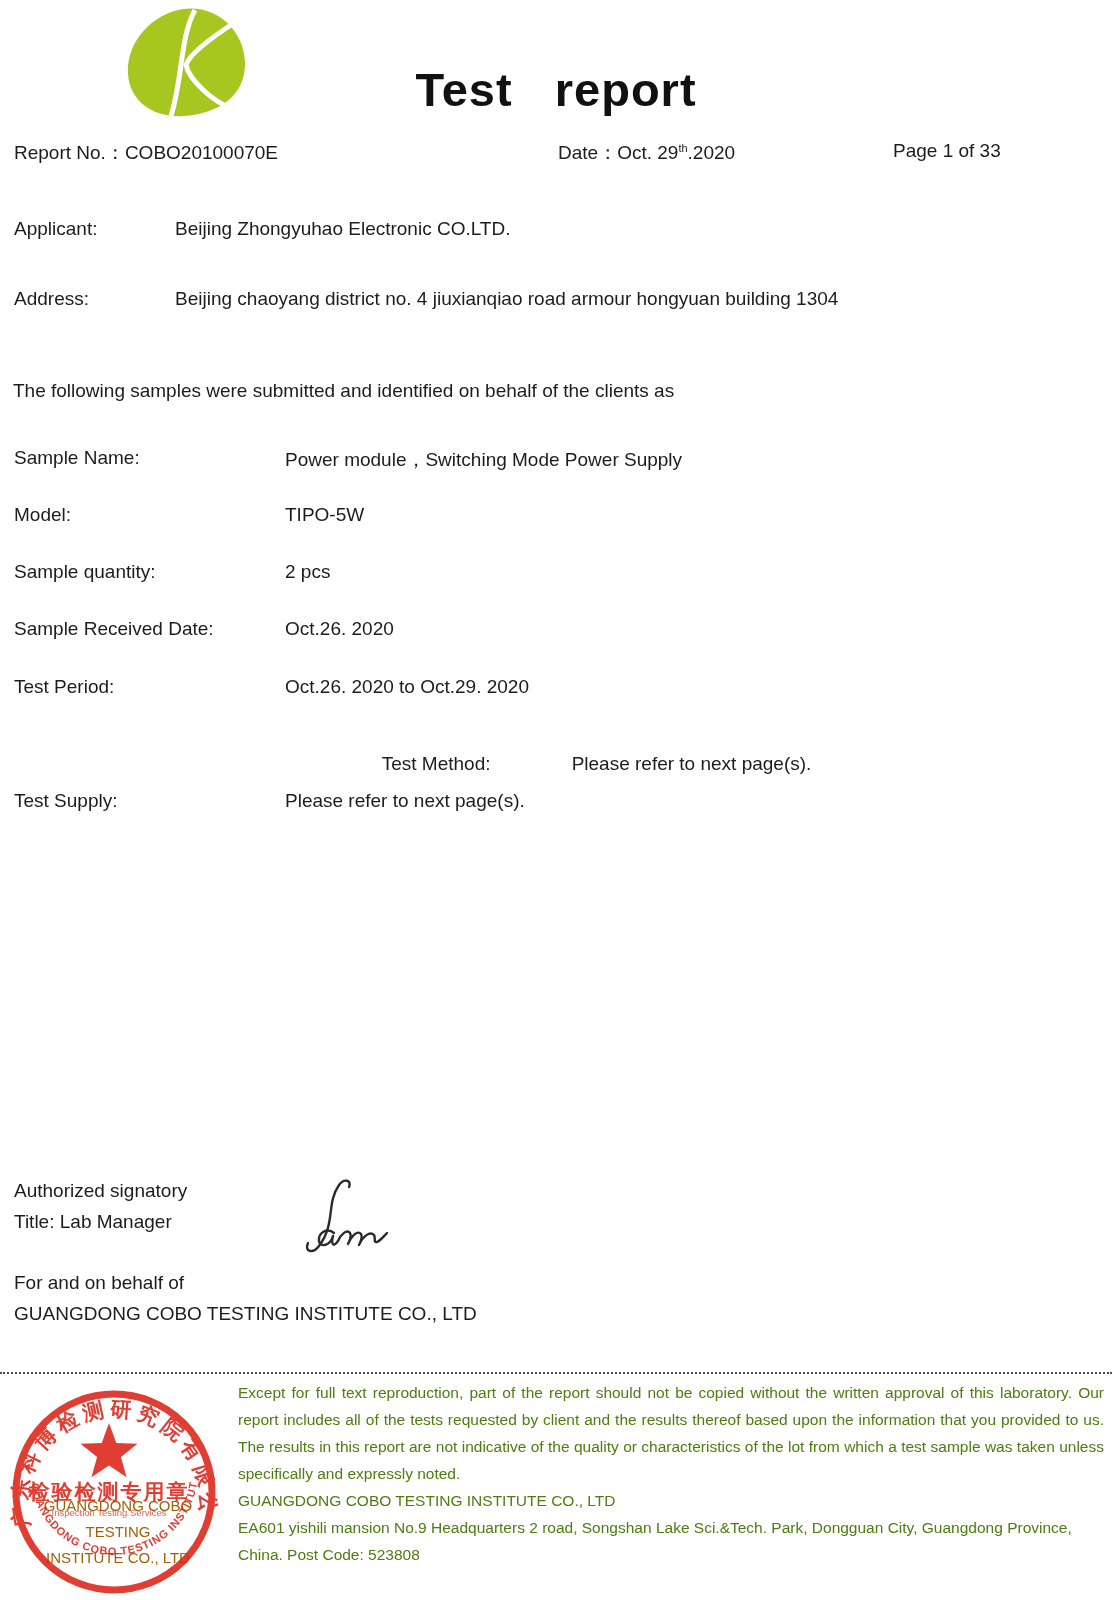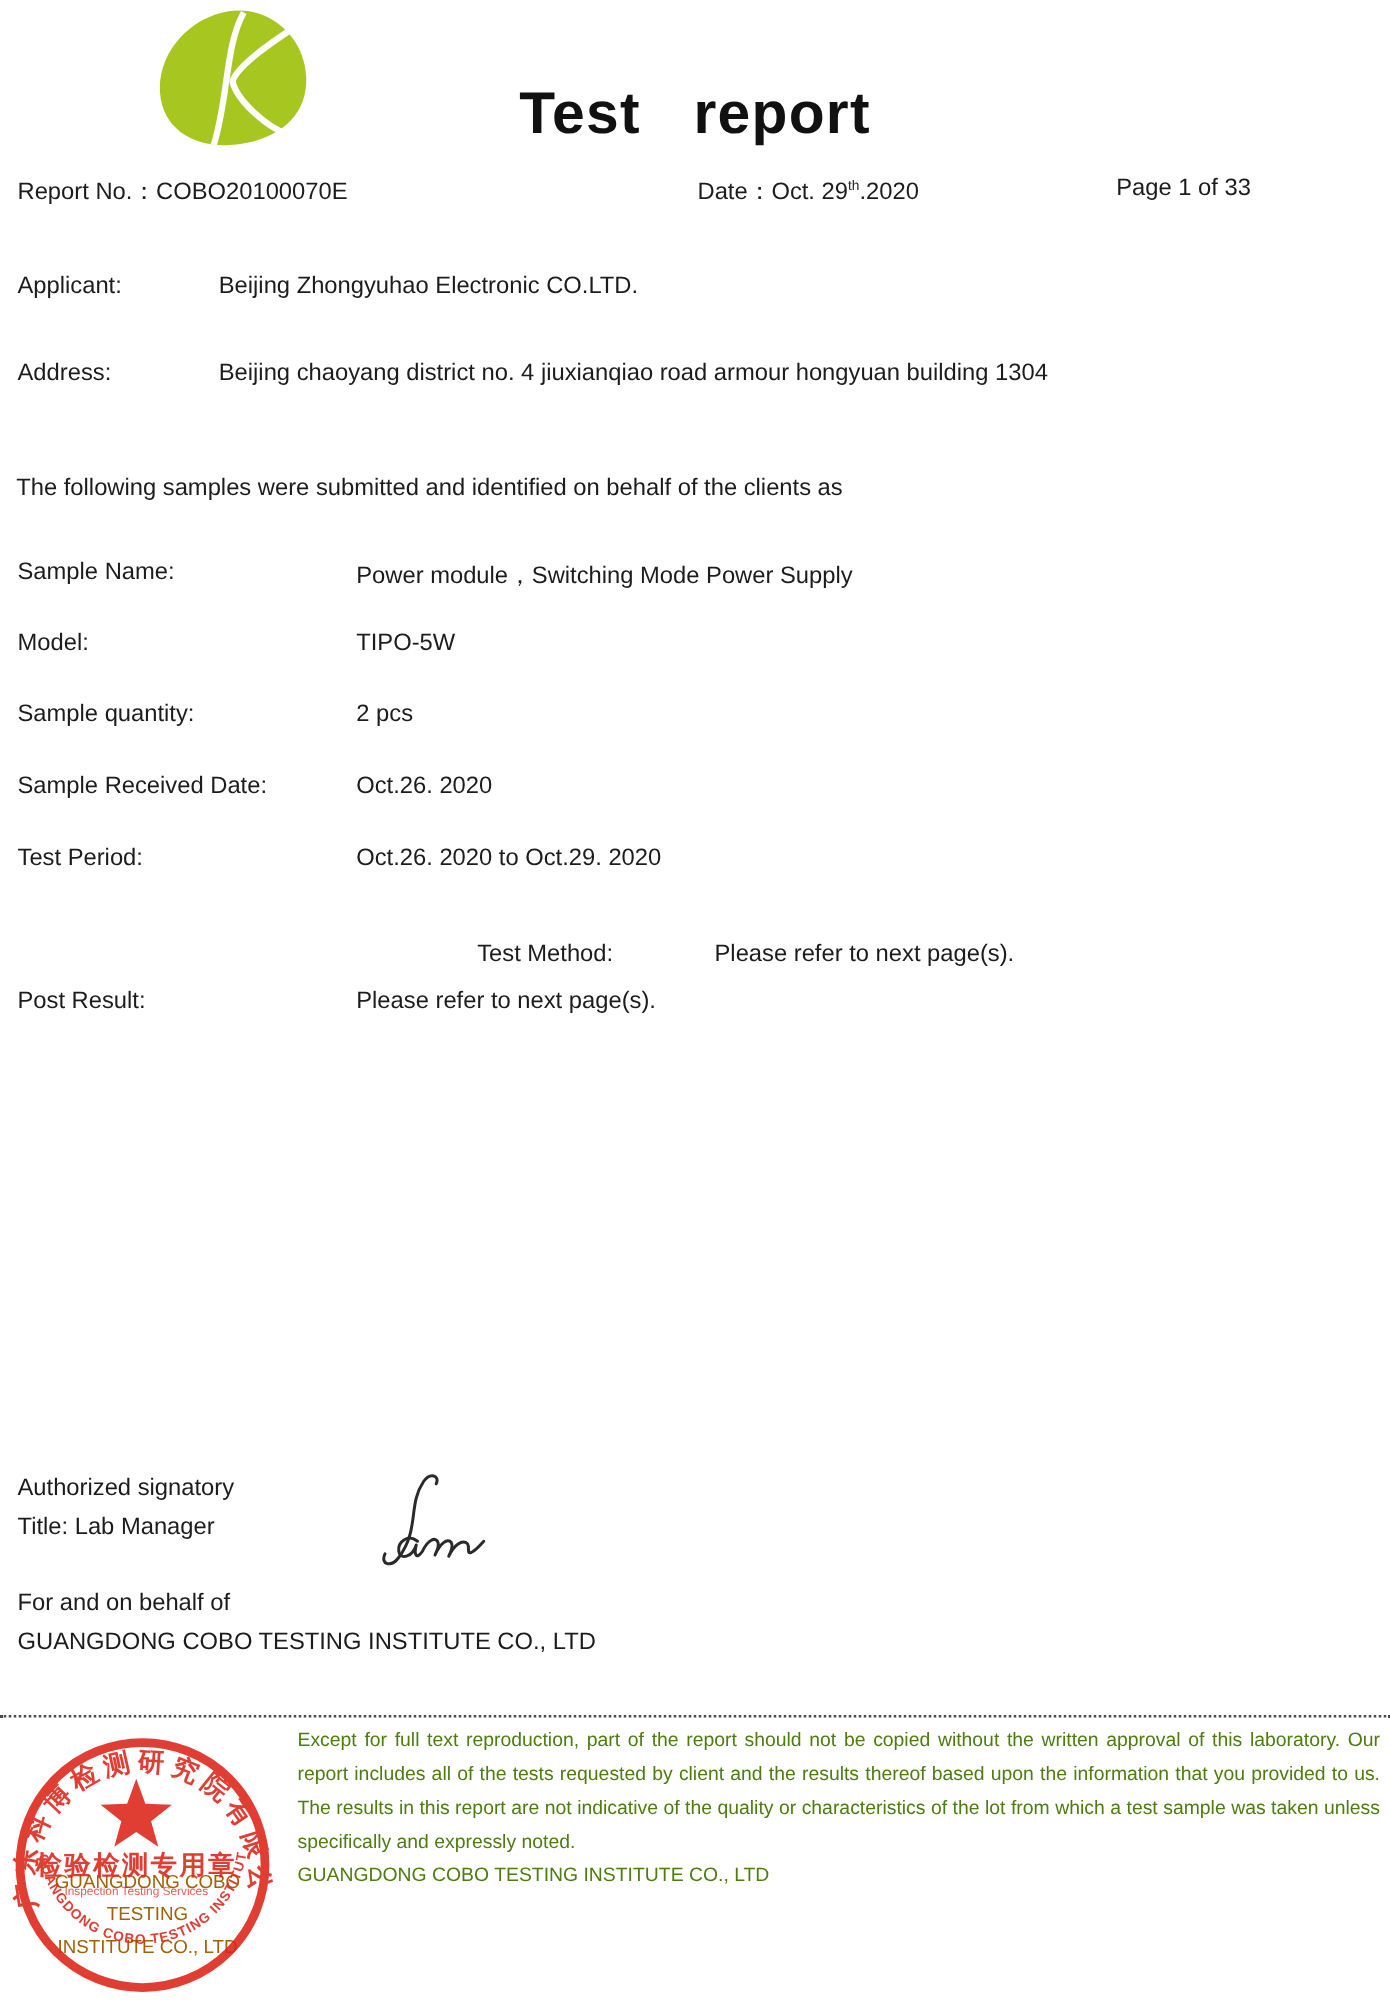--- a/index.html
+++ b/index.html
@@ -104,7 +104,7 @@
   <span class="lbl">Test Method:</span><span>Please refer to next page(s).</span>
 </div>
 <div class="info-row field-row f6">
-  <span class="lbl">Post Result:</span><span>Please refer to next page(s).</span>
+  <span class="lbl">Test Supply:</span><span>Please refer to next page(s).</span>
 </div>
 
 <div class="sig-authorized">Authorized signatory</div>

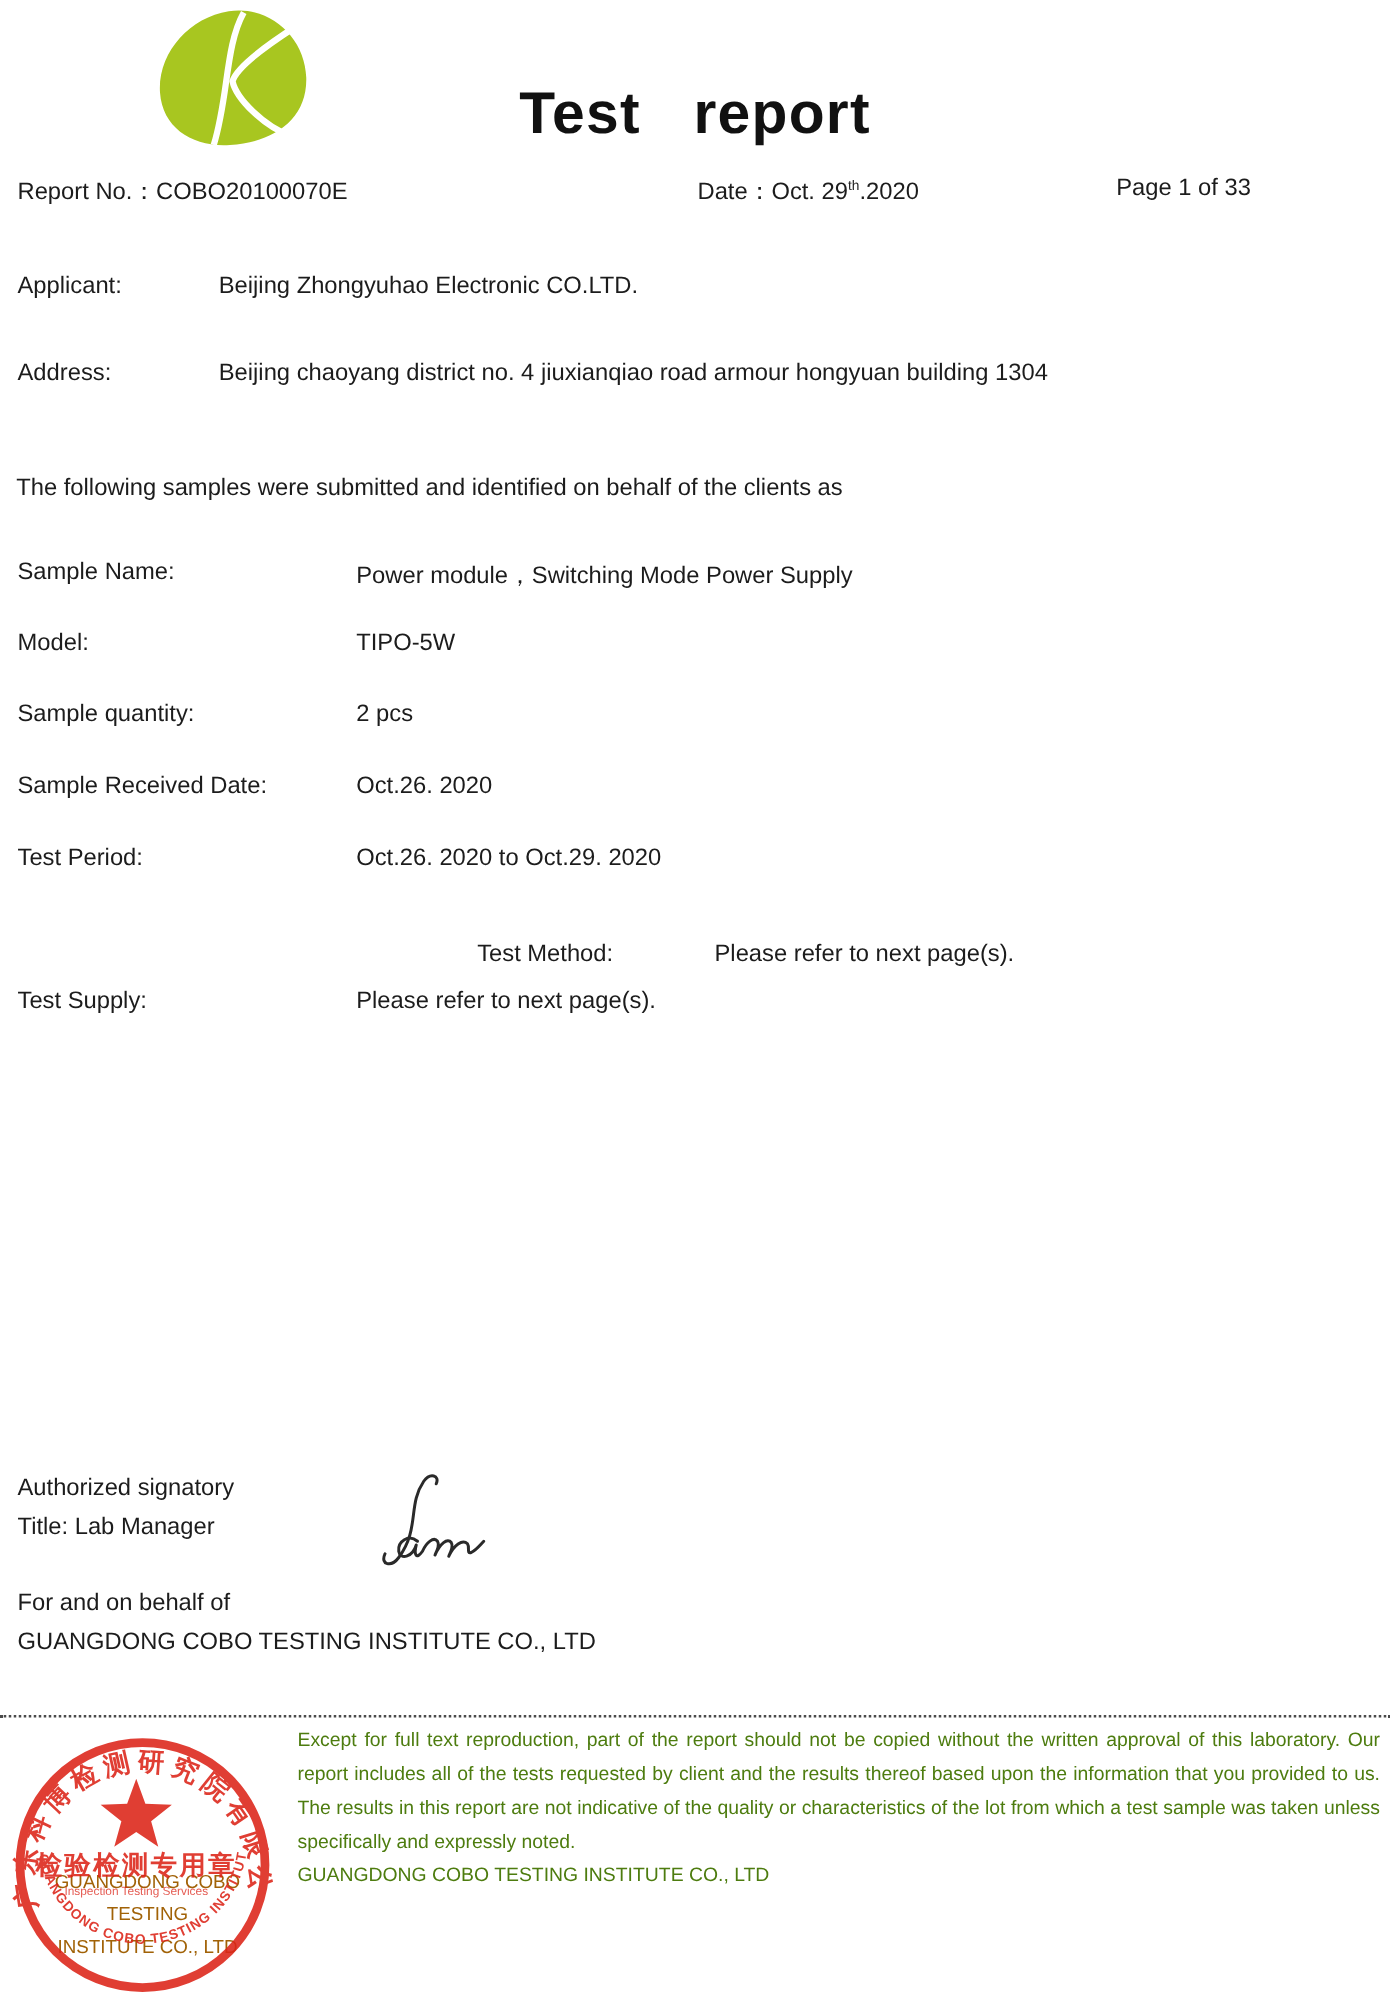--- a/index.html
+++ b/index.html
@@ -125,6 +125,7 @@
 <div class="footer-block">
   <div class="disclaimer">Except for full text reproduction, part of the report should not be copied without the written approval of this laboratory. Our report includes all of the tests requested by client and the results thereof based upon the information that you provided to us. The results in this report are not indicative of the quality or characteristics of the lot from which a test sample was taken unless specifically and expressly noted.</div>
   <div>GUANGDONG COBO TESTING INSTITUTE CO., LTD</div>
+  <div>EA601 yishili mansion No.9 Headquarters 2 road, Songshan Lake Sci.&amp;Tech. Park, Dongguan City, Guangdong Province, China. Post Code: 523808</div>
 </div>
 
 <div class="stamp-under">

